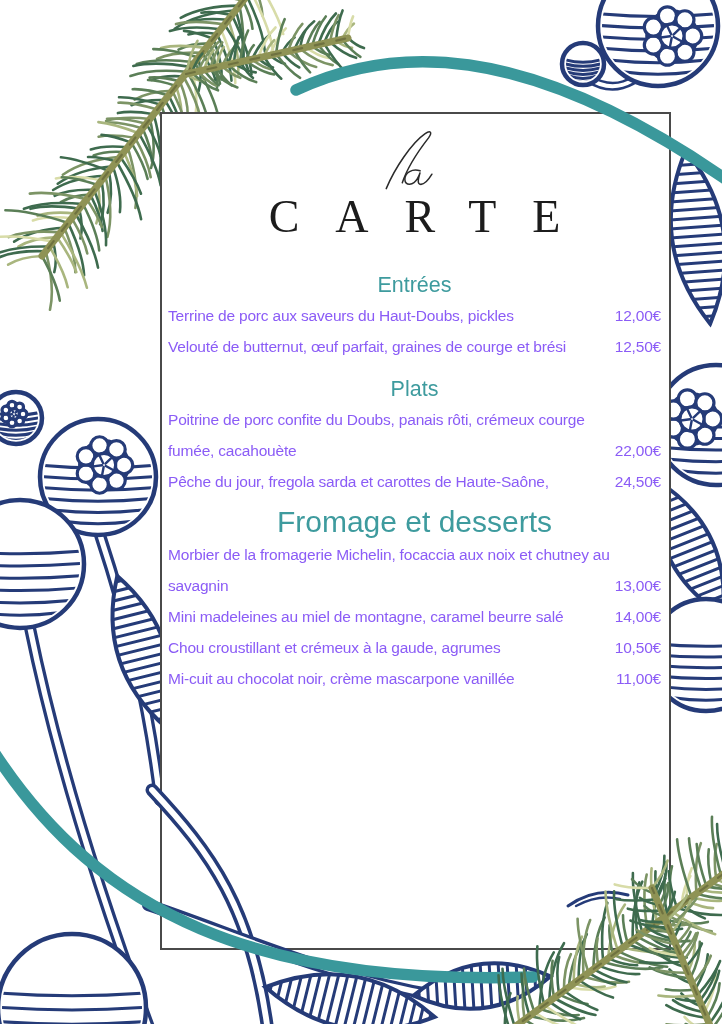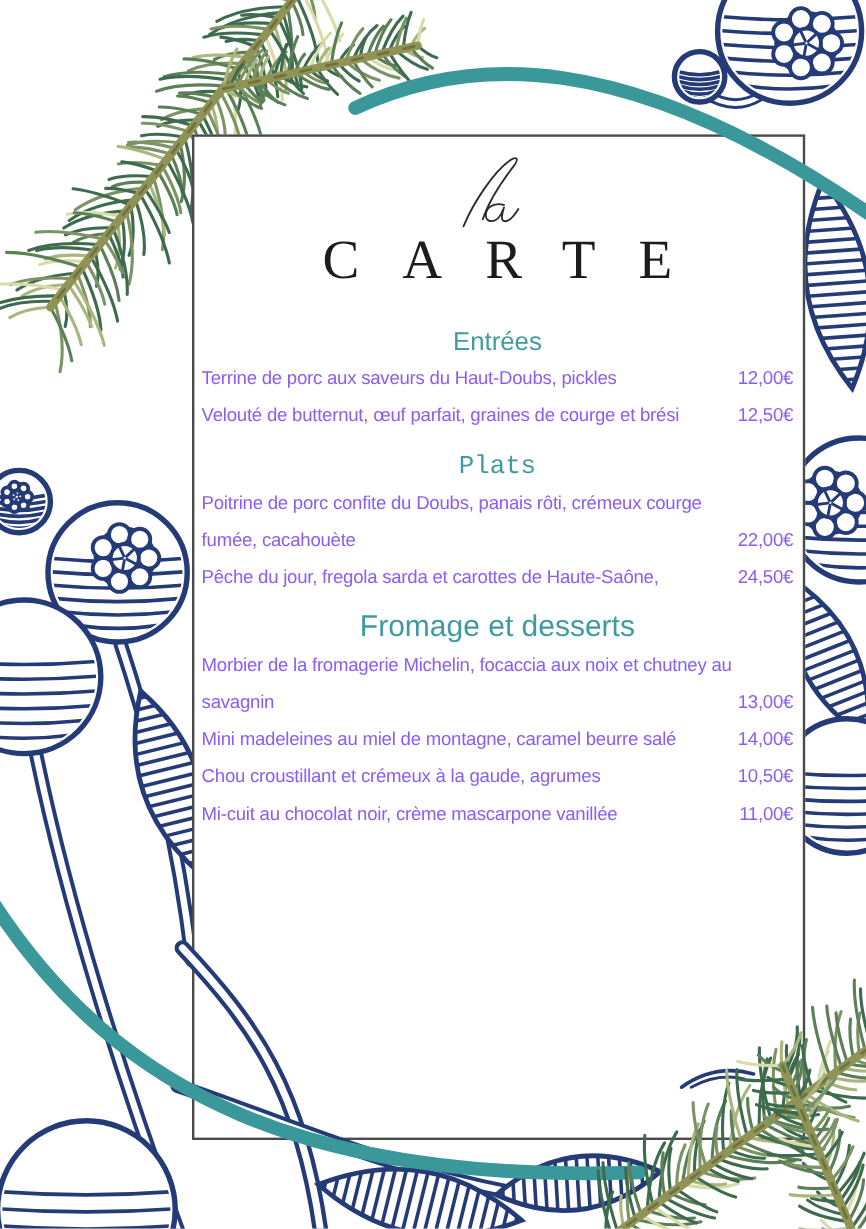--- a/index.html
+++ b/index.html
@@ -26,7 +26,7 @@
     color:#3E9B9E;text-align:center;font-size:21.5px;line-height:30px;font-weight:400;
   }
   .section-heading.h0{margin-top:28px;}
-  .section-heading.h1{margin-top:12px;font-family:Liberation Mono, monospace;}
+  .section-heading.h1{margin-top:12px;}
   .section-heading.h2{margin-top:8px;font-size:25px;line-height:34px;}
   .row{position:relative;font-size:15.5px;letter-spacing:-0.2px;color:#8b5cf6;}
   .row .line{display:block;line-height:31px;white-space:nowrap;}

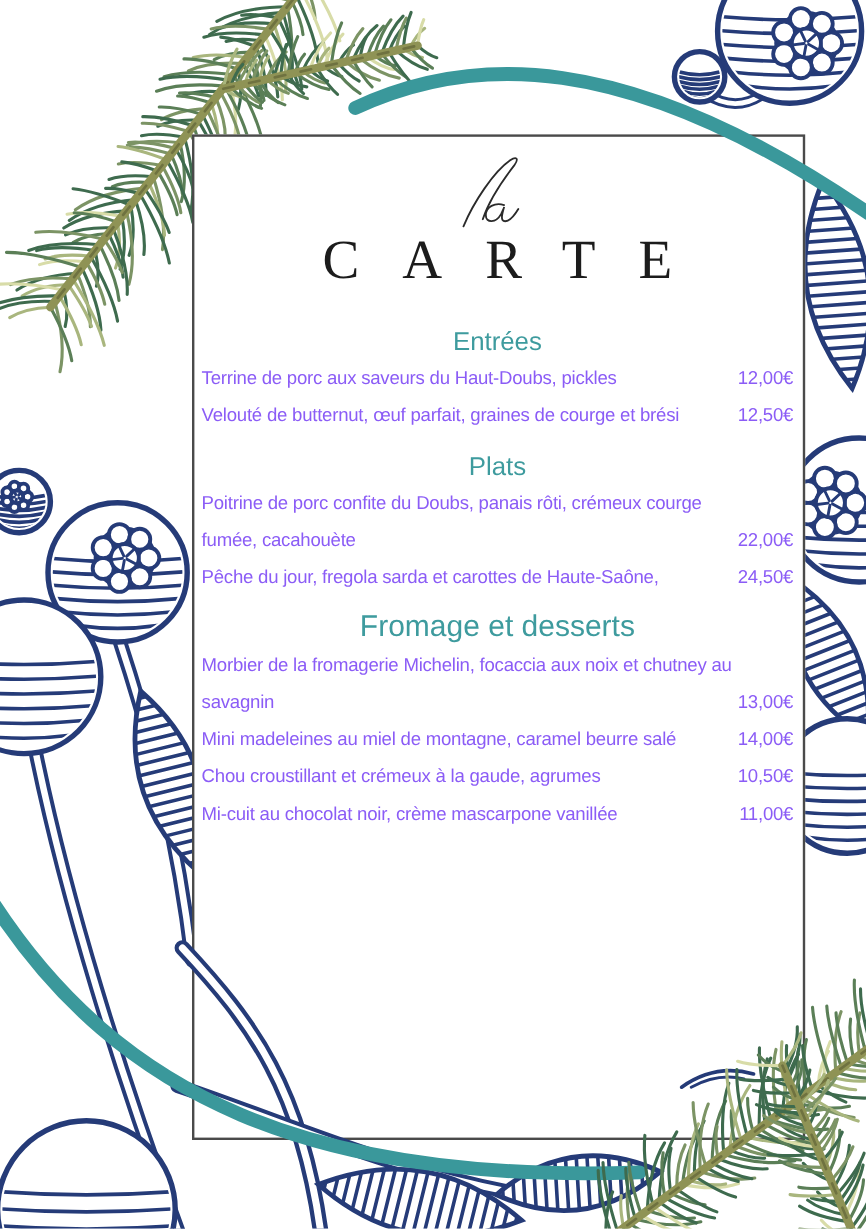--- a/index.html
+++ b/index.html
@@ -27,7 +27,7 @@
   }
   .section-heading.h0{margin-top:28px;}
   .section-heading.h1{margin-top:12px;}
-  .section-heading.h2{margin-top:8px;font-size:25px;line-height:34px;}
+  .section-heading.h2{margin-top:8px;font-size:30px;line-height:34px;}
   .row{position:relative;font-size:15.5px;letter-spacing:-0.2px;color:#8b5cf6;}
   .row .line{display:block;line-height:31px;white-space:nowrap;}
   .row .line.last{padding-right:62px;}

